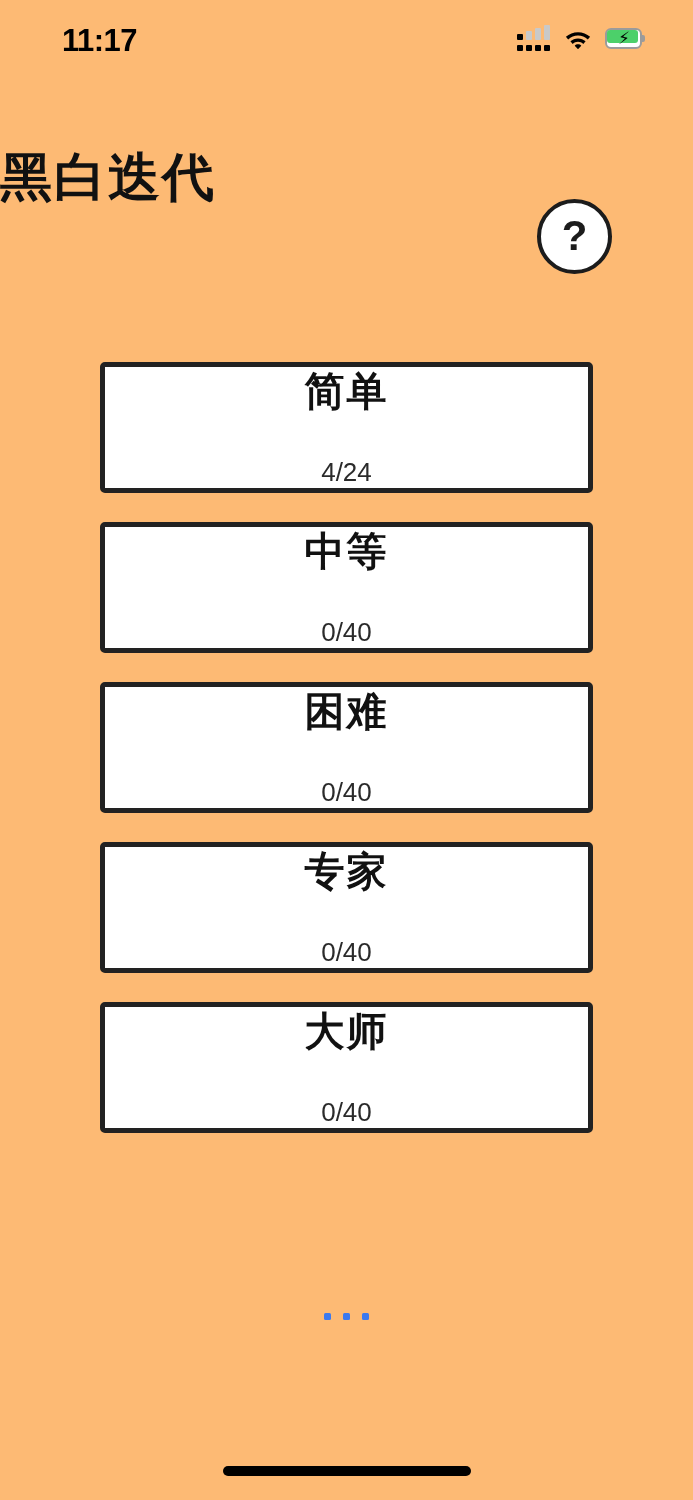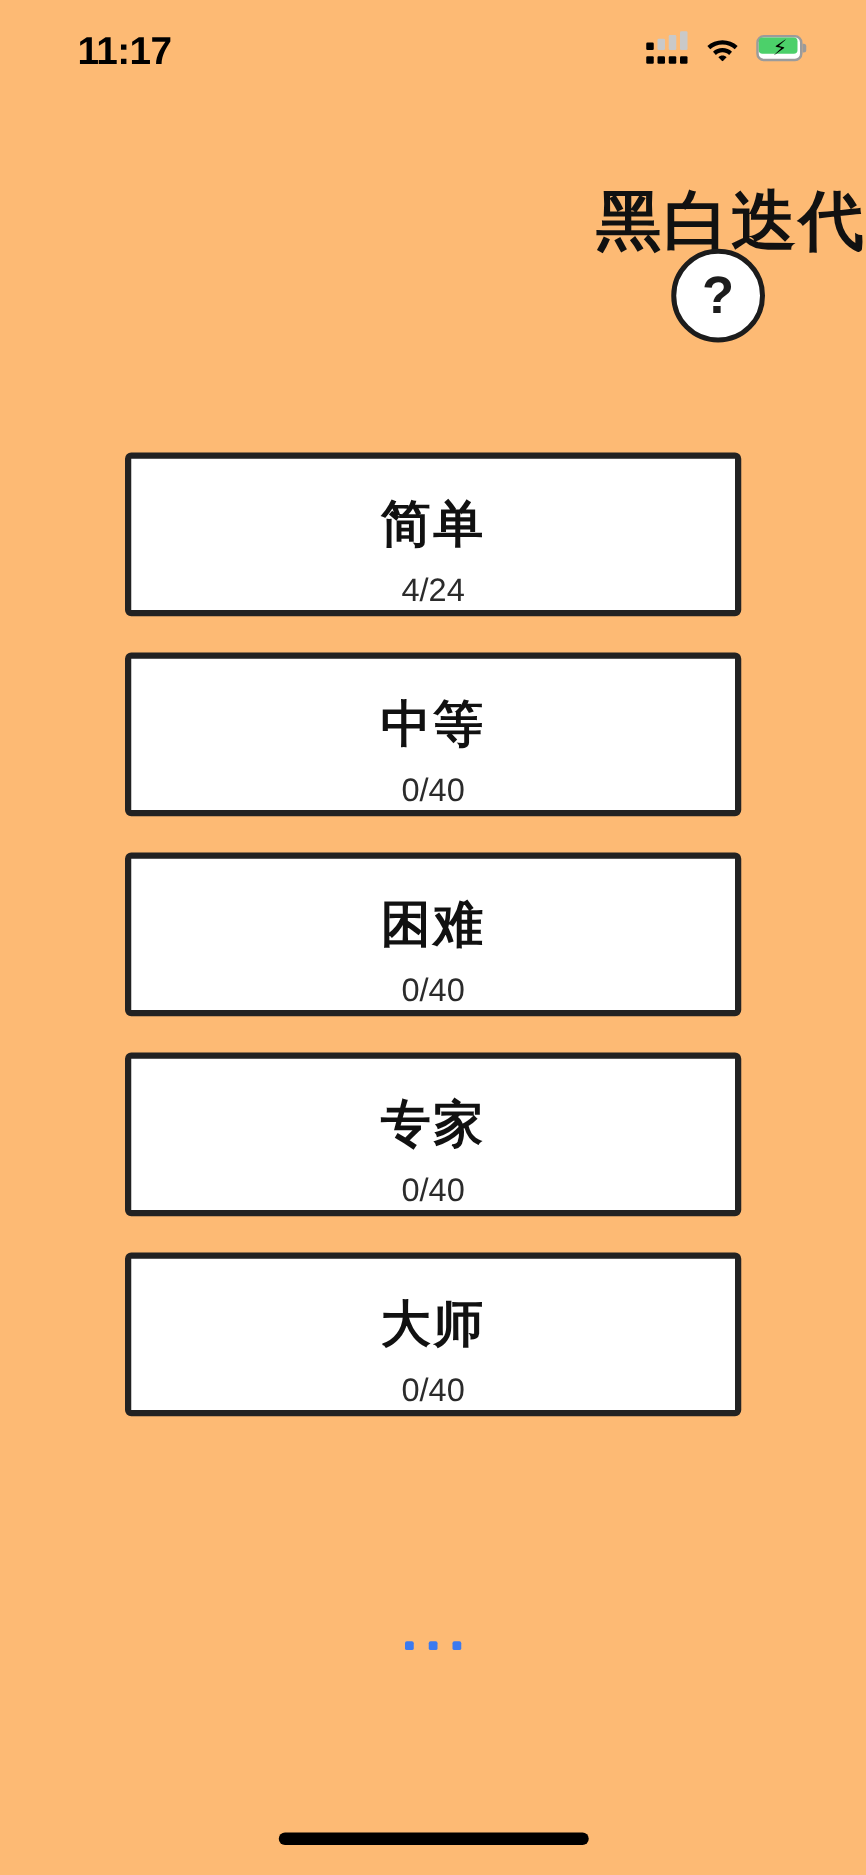--- a/index.html
+++ b/index.html
@@ -59,7 +59,7 @@
   
   .title {
     position:absolute; left:0; top:146px; width:693px;
-    text-align:right; font-size:52px; font-weight:700; color:#111;
+    text-align:left; font-size:52px; font-weight:700; color:#111;
     letter-spacing:2px; line-height:62px;
   }
   .help-button {

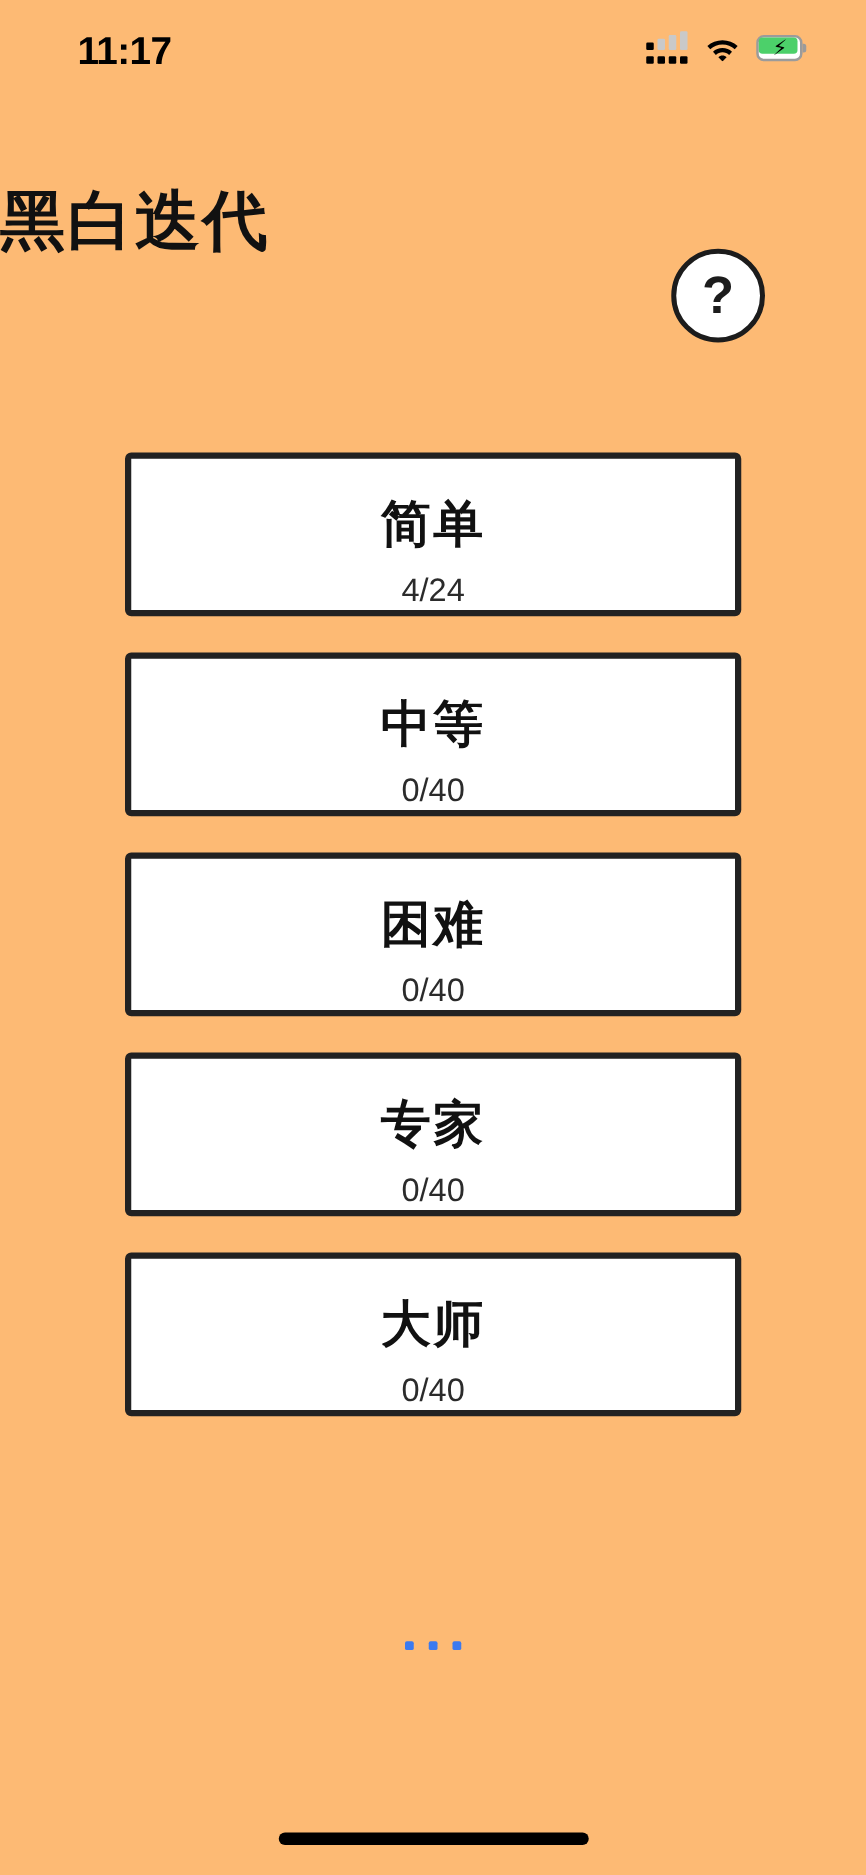--- a/index.html
+++ b/index.html
@@ -79,7 +79,7 @@
   .level-btn {
     width:493px; height:131px; margin-bottom:29px;
     border:5px solid #222222; border-radius:5px; background:#ffffff;
-    display:flex; flex-direction:column; align-items:center; justify-content:flex-end;
+    display:flex; flex-direction:column; align-items:center; justify-content:space-between;
     cursor:pointer;
   }
   .level-btn .lname {

